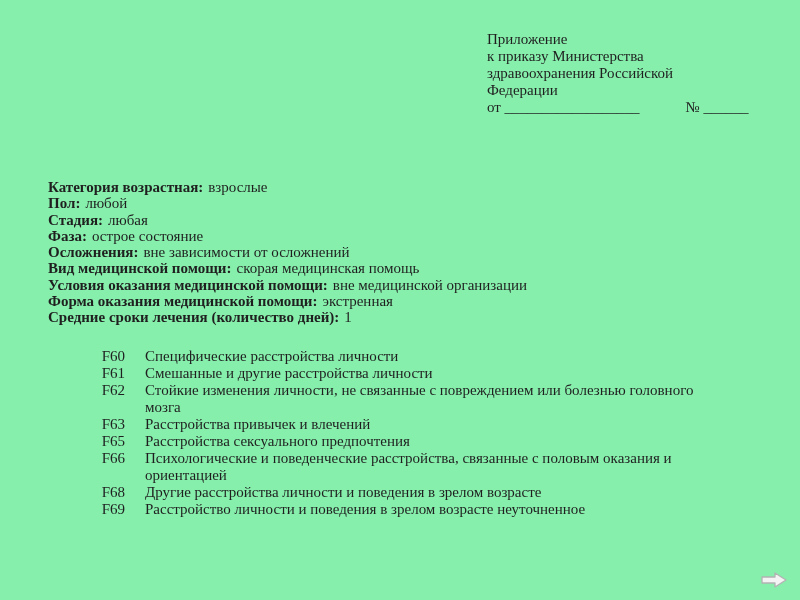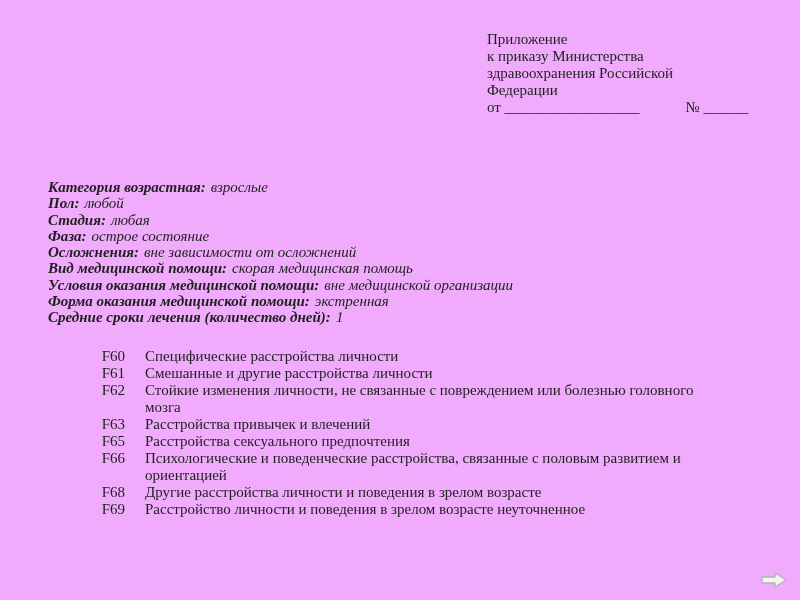--- a/index.html
+++ b/index.html
@@ -6,7 +6,7 @@
   .page{
     position:relative;
     width:800px;height:600px;
-    background:#f0abfc;
+    background:#86efac;
     font-family:"Liberation Serif","DejaVu Serif",serif;
     font-size:15px;
     color:#1f1f1f;

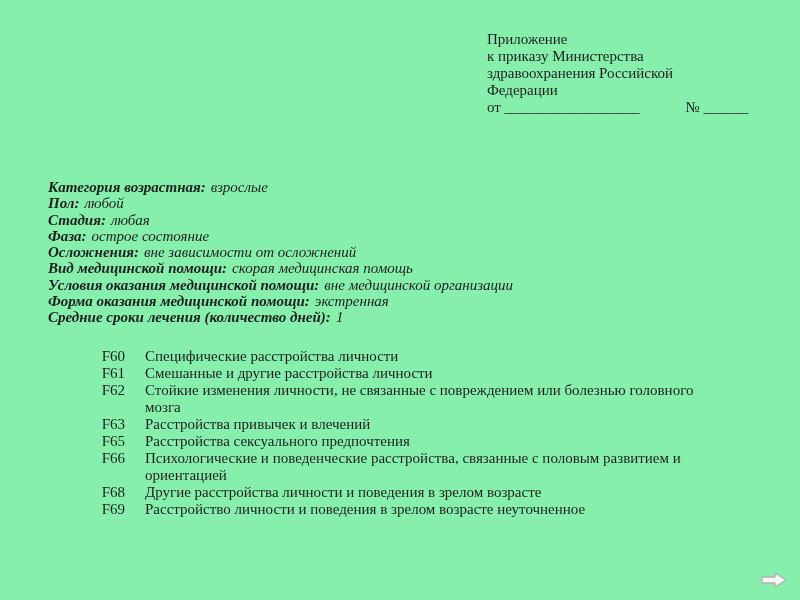--- a/index.html
+++ b/index.html
@@ -25,7 +25,6 @@
   .fields{
     position:absolute;left:48px;top:179px;width:712px;
     line-height:16.3px;
-    font-style:italic;
   }
   .field .lbl{font-weight:700;}
   .field .val{margin-left:5px;}

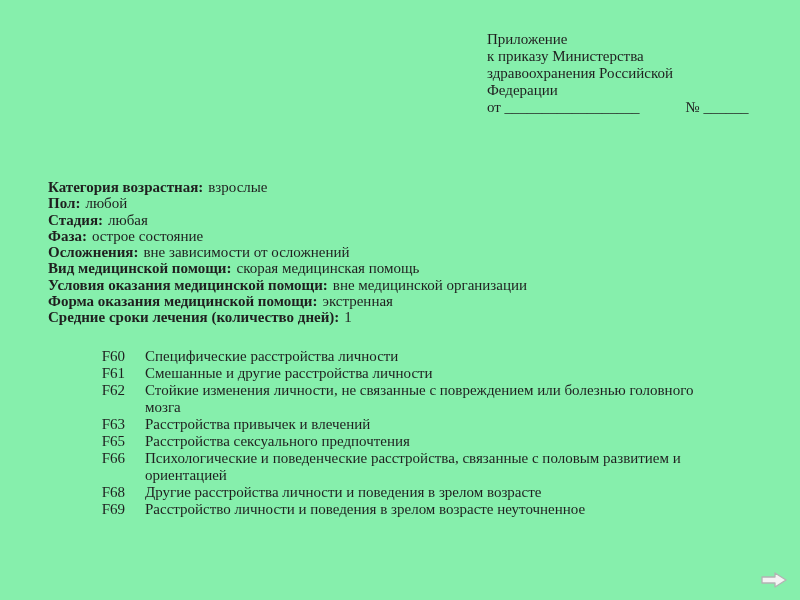--- a/index.html
+++ b/index.html
@@ -113,7 +113,7 @@
     </div>
     <div class="icd-row">
       <span class="icd-code">F66</span>
-      <span class="icd-name">Психологические и поведенческие расстройства, связанные с половым развитием и ориентацией</span>
+      <span class="icd-name">Психологические и поведенческие расстройства, связанные с половым оказания и ориентацией</span>
     </div>
     <div class="icd-row">
       <span class="icd-code">F68</span>

